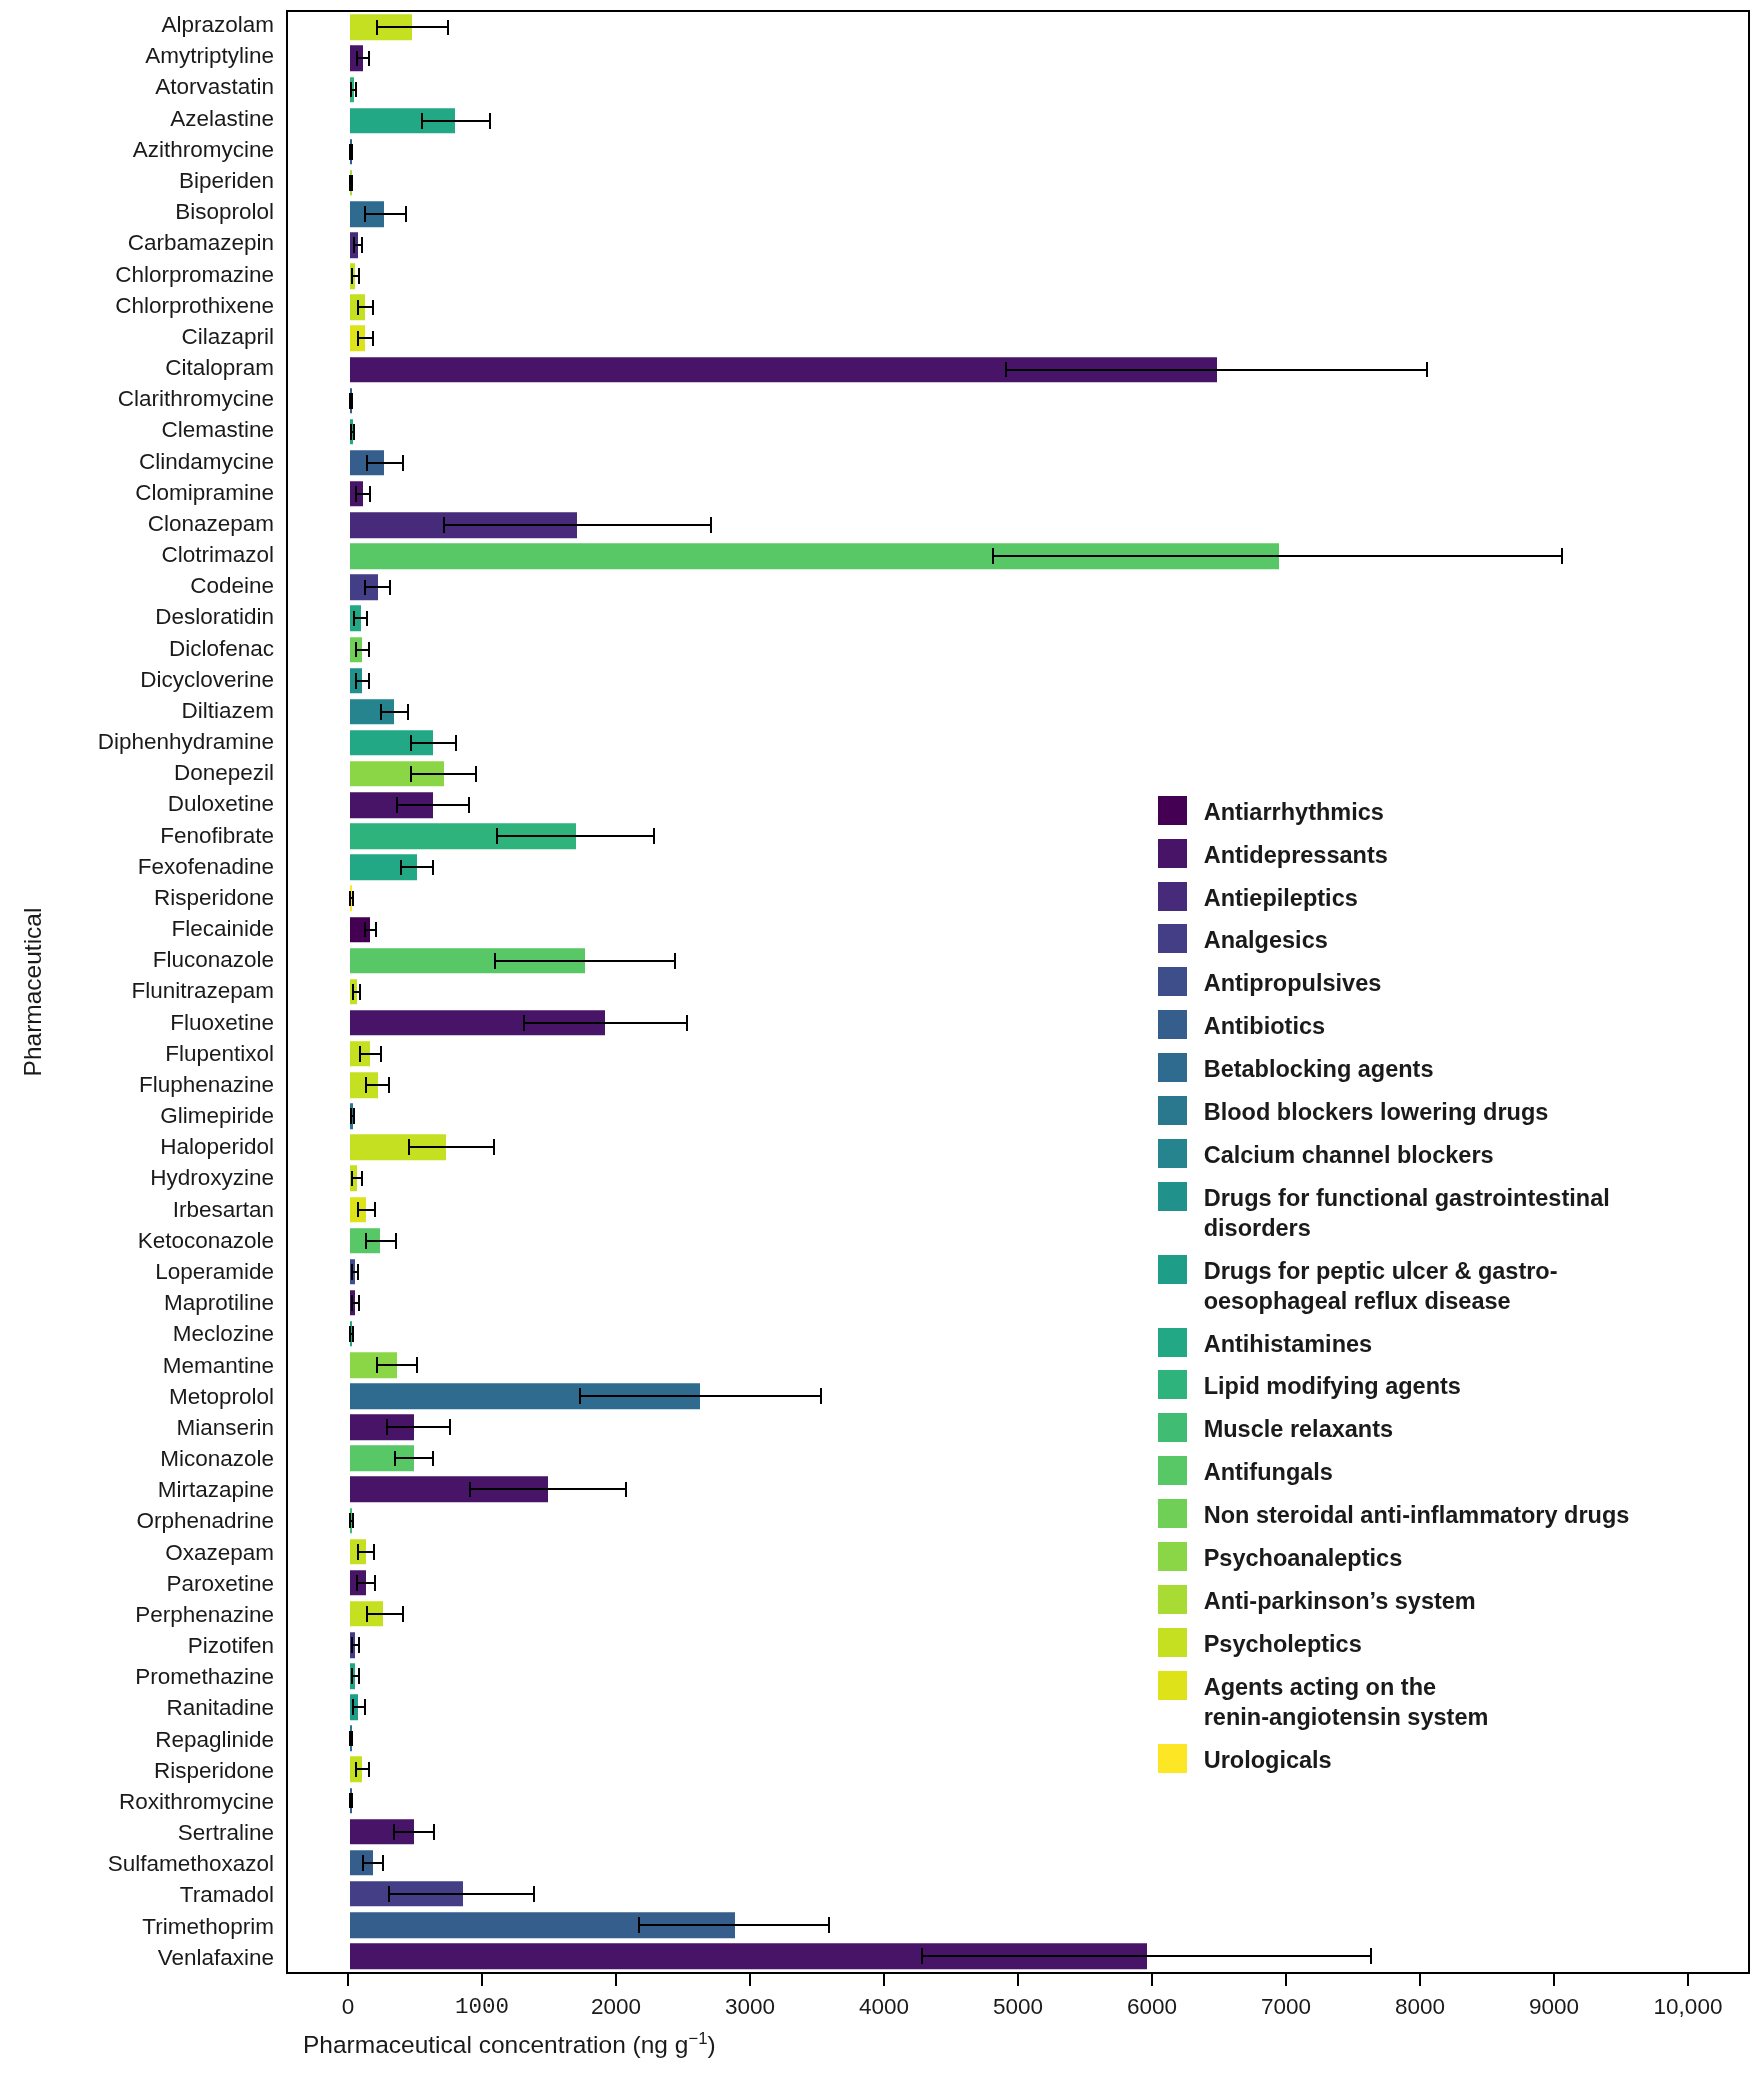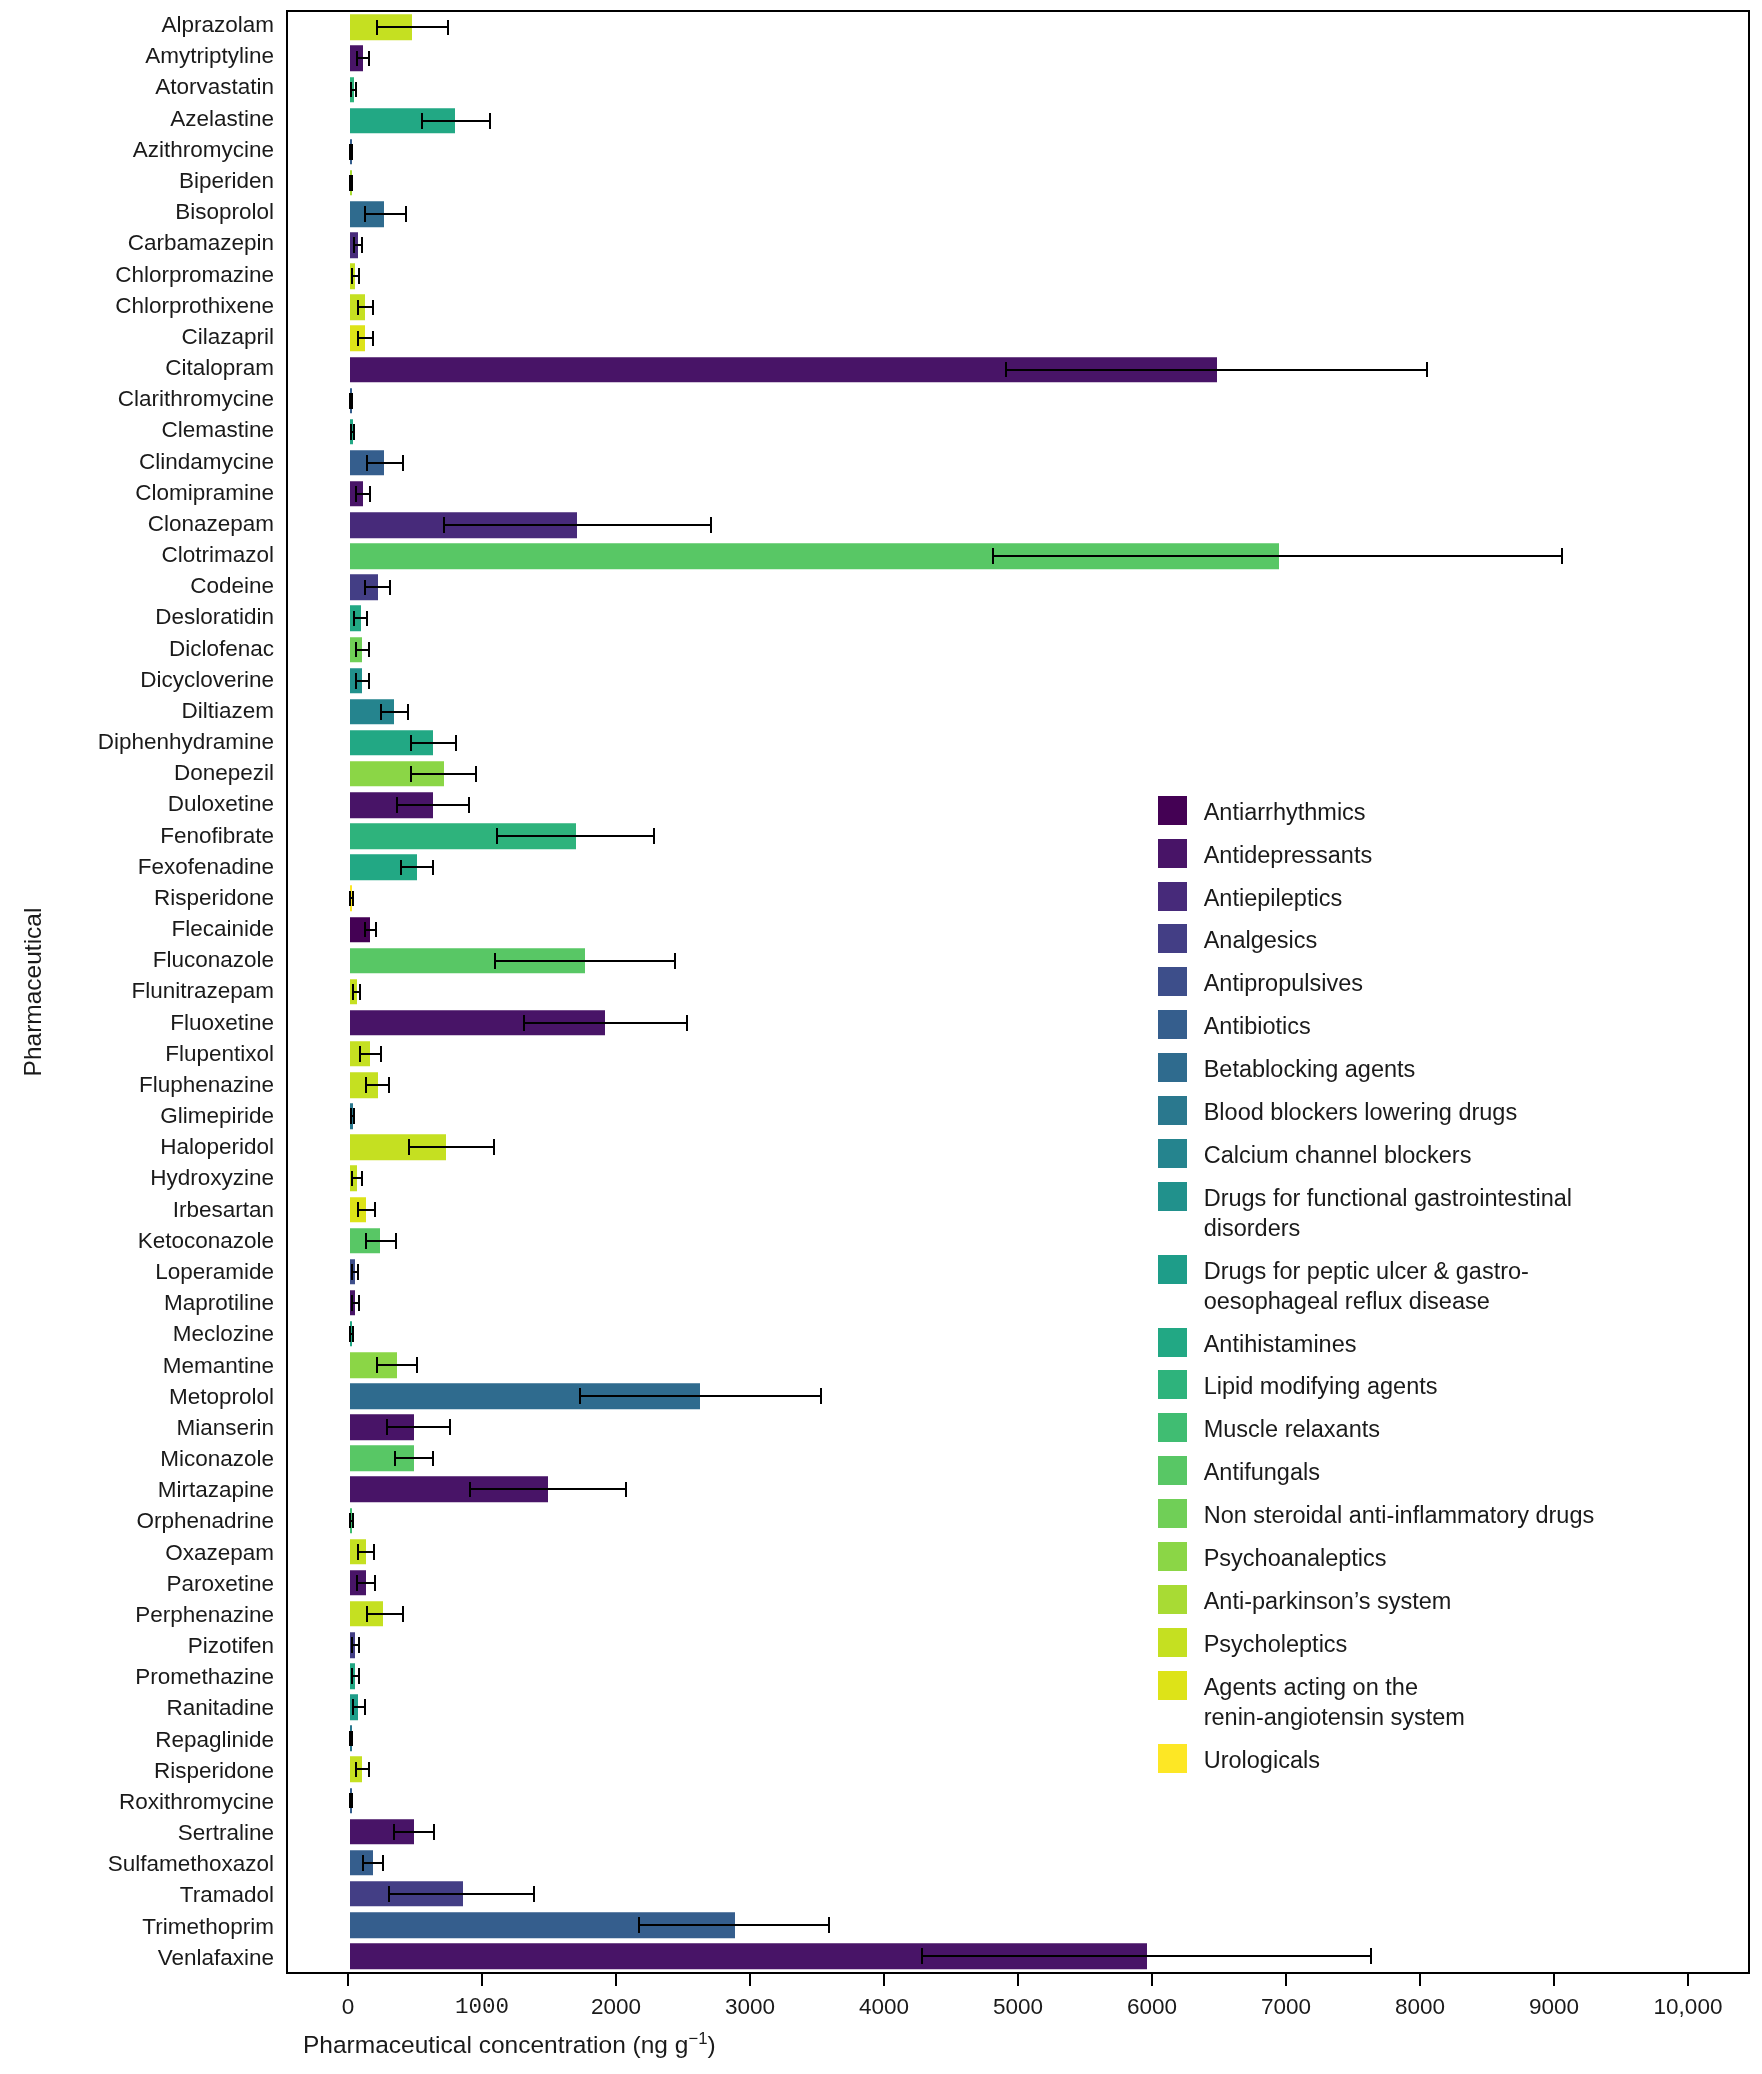--- a/index.html
+++ b/index.html
@@ -61,7 +61,7 @@
   .legend { position: absolute; left: 870px; top: 784px; width: 510px; }
   .legend-item { display: flex; align-items: flex-start; margin-bottom: 11.8px; }
   .legend-swatch { width: 29px; height: 29px; flex: 0 0 29px; margin-right: 16.7px; }
-  .legend-label { font-size: 23.5px; line-height: 1.28; white-space: pre-line; padding-top: 1px; }
+  .legend-label { font-size: 23.5px; line-height: 1.28; white-space: pre-line; padding-top: 1px; font-weight: bold; }
 </style>
 </head>
 <body>

